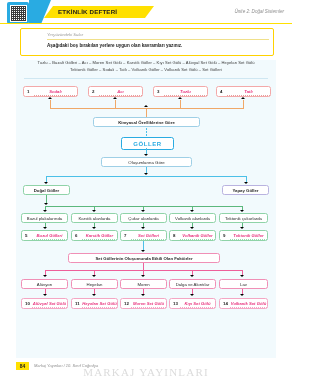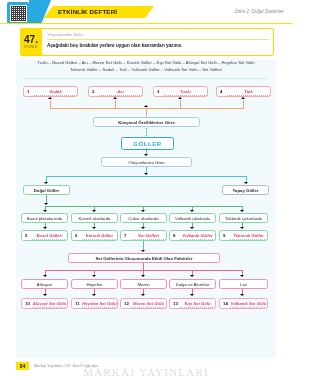--- a/index.html
+++ b/index.html
@@ -178,10 +178,6 @@
 </div>
 
 <div class="qbox">
-  <div class="qnum-cell">
-    <div class="qnum">47.</div>
-    <div class="qnum-sub">ETKİNLİK</div>
-  </div>
   <div class="q-topic">Yeryüzündeki Sular</div>
   <div class="q-topic-line"></div>
   <div class="q-instr">Aşağıdaki boş bırakılan yerlere uygun olan kavramları yazınız.</div>

